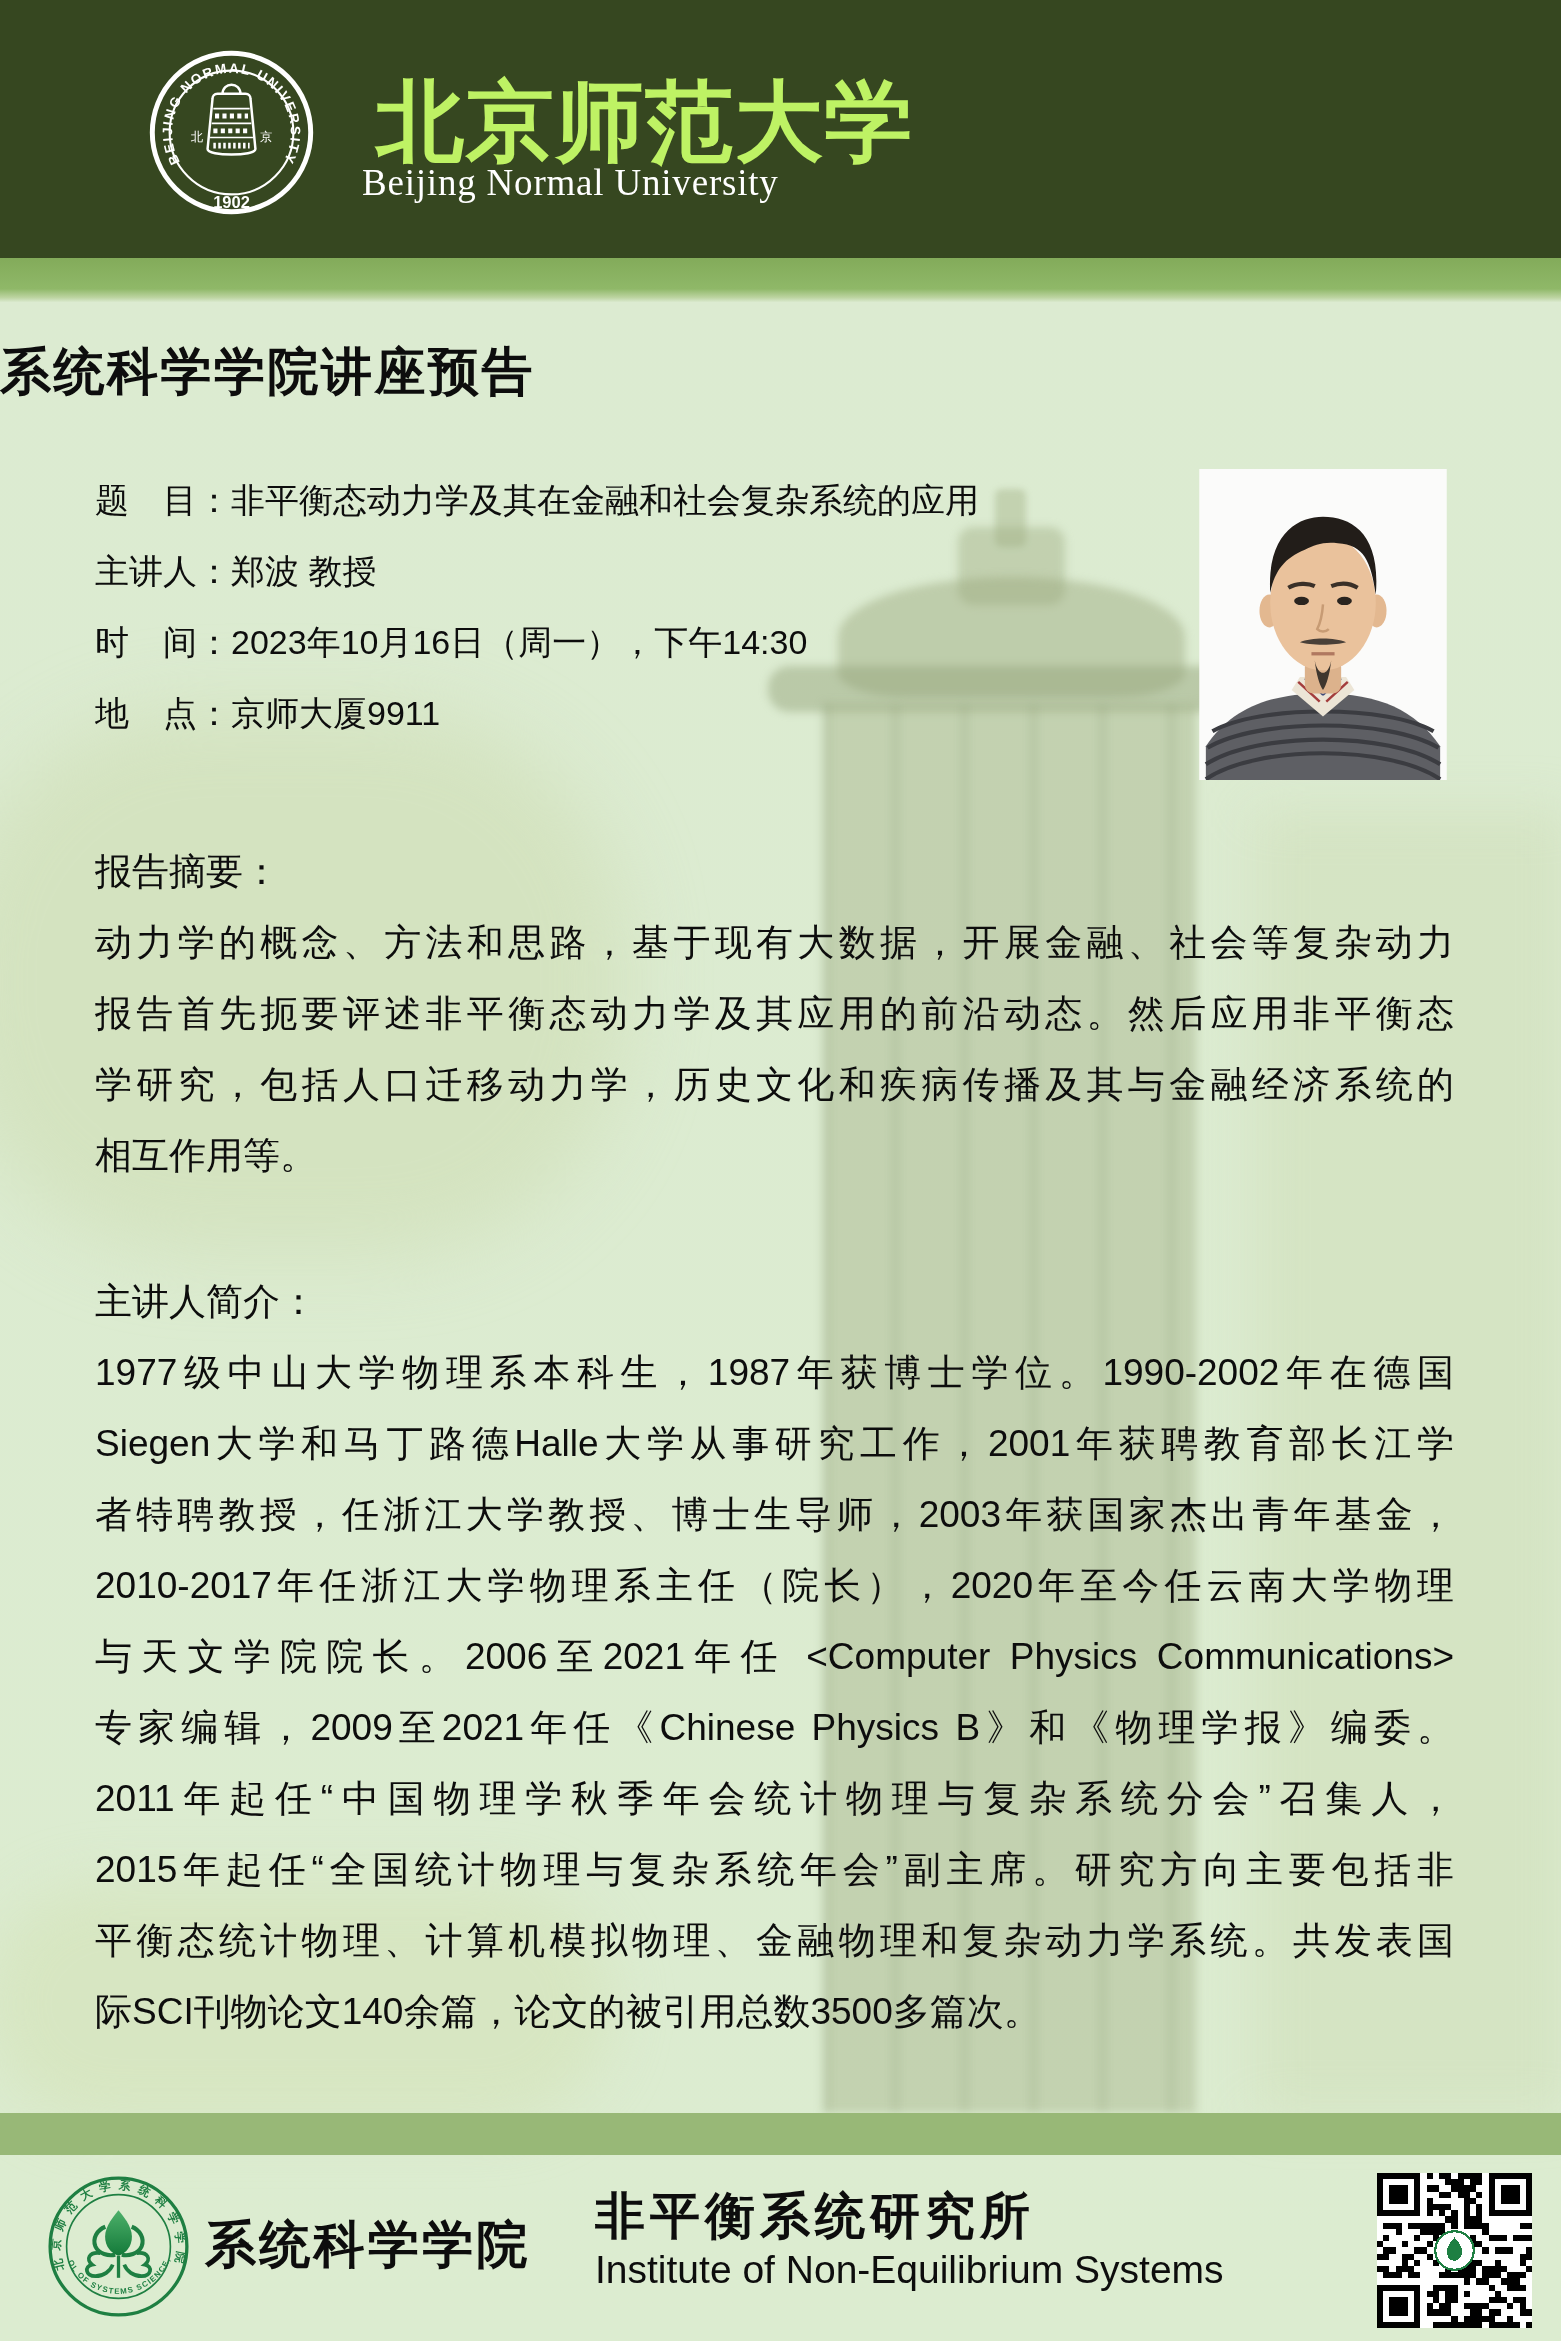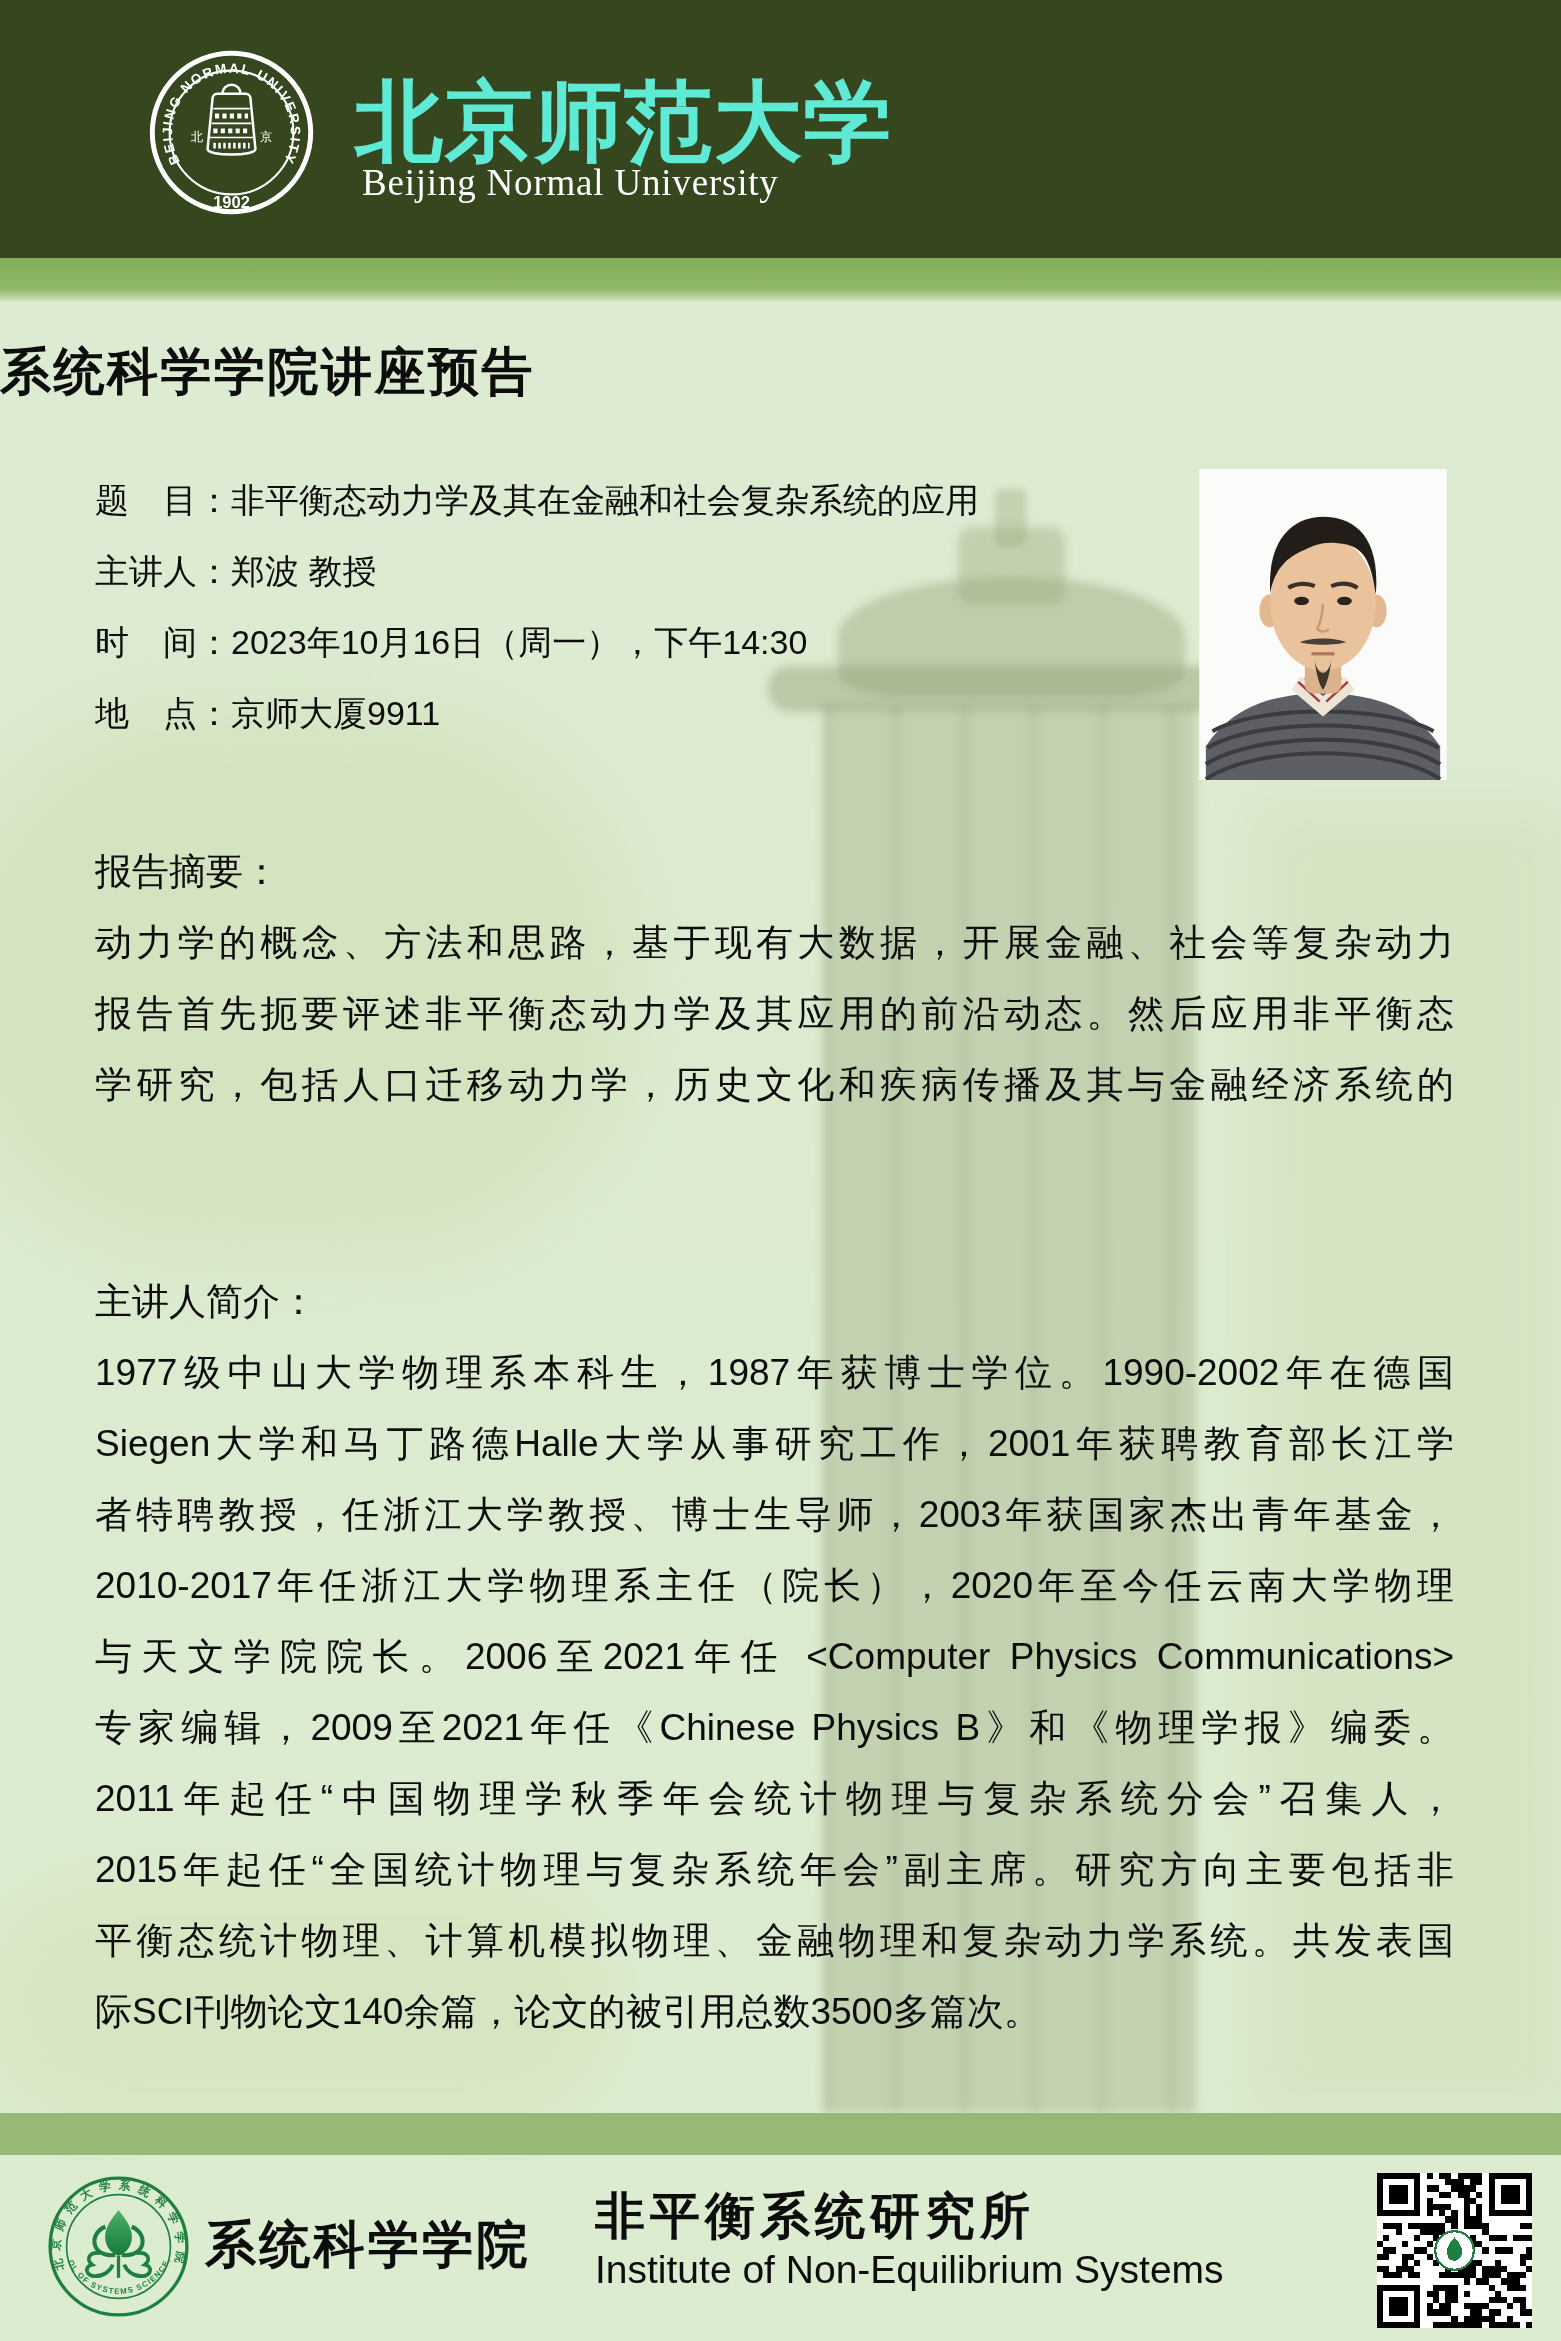--- a/index.html
+++ b/index.html
@@ -18,8 +18,8 @@
   .header{position:absolute;left:0;top:0;width:1561px;height:258px;background:var(--header_green);z-index:3;}
   .bnu-seal{position:absolute;left:149px;top:50px;width:165px;height:165px;}
   .calligraphy{
-    position:absolute;left:355px;top:64px;height:116px;line-height:116px;
-    font-size:88px;font-weight:bold;color:#5eead4;letter-spacing:1.7px;white-space:nowrap;
+    position:absolute;left:376px;top:64px;height:116px;line-height:116px;
+    font-size:88px;font-weight:bold;color:#bef264;letter-spacing:1.7px;white-space:nowrap;
   }
   .en-name{
     position:absolute;left:362px;top:159px;height:48px;line-height:48px;

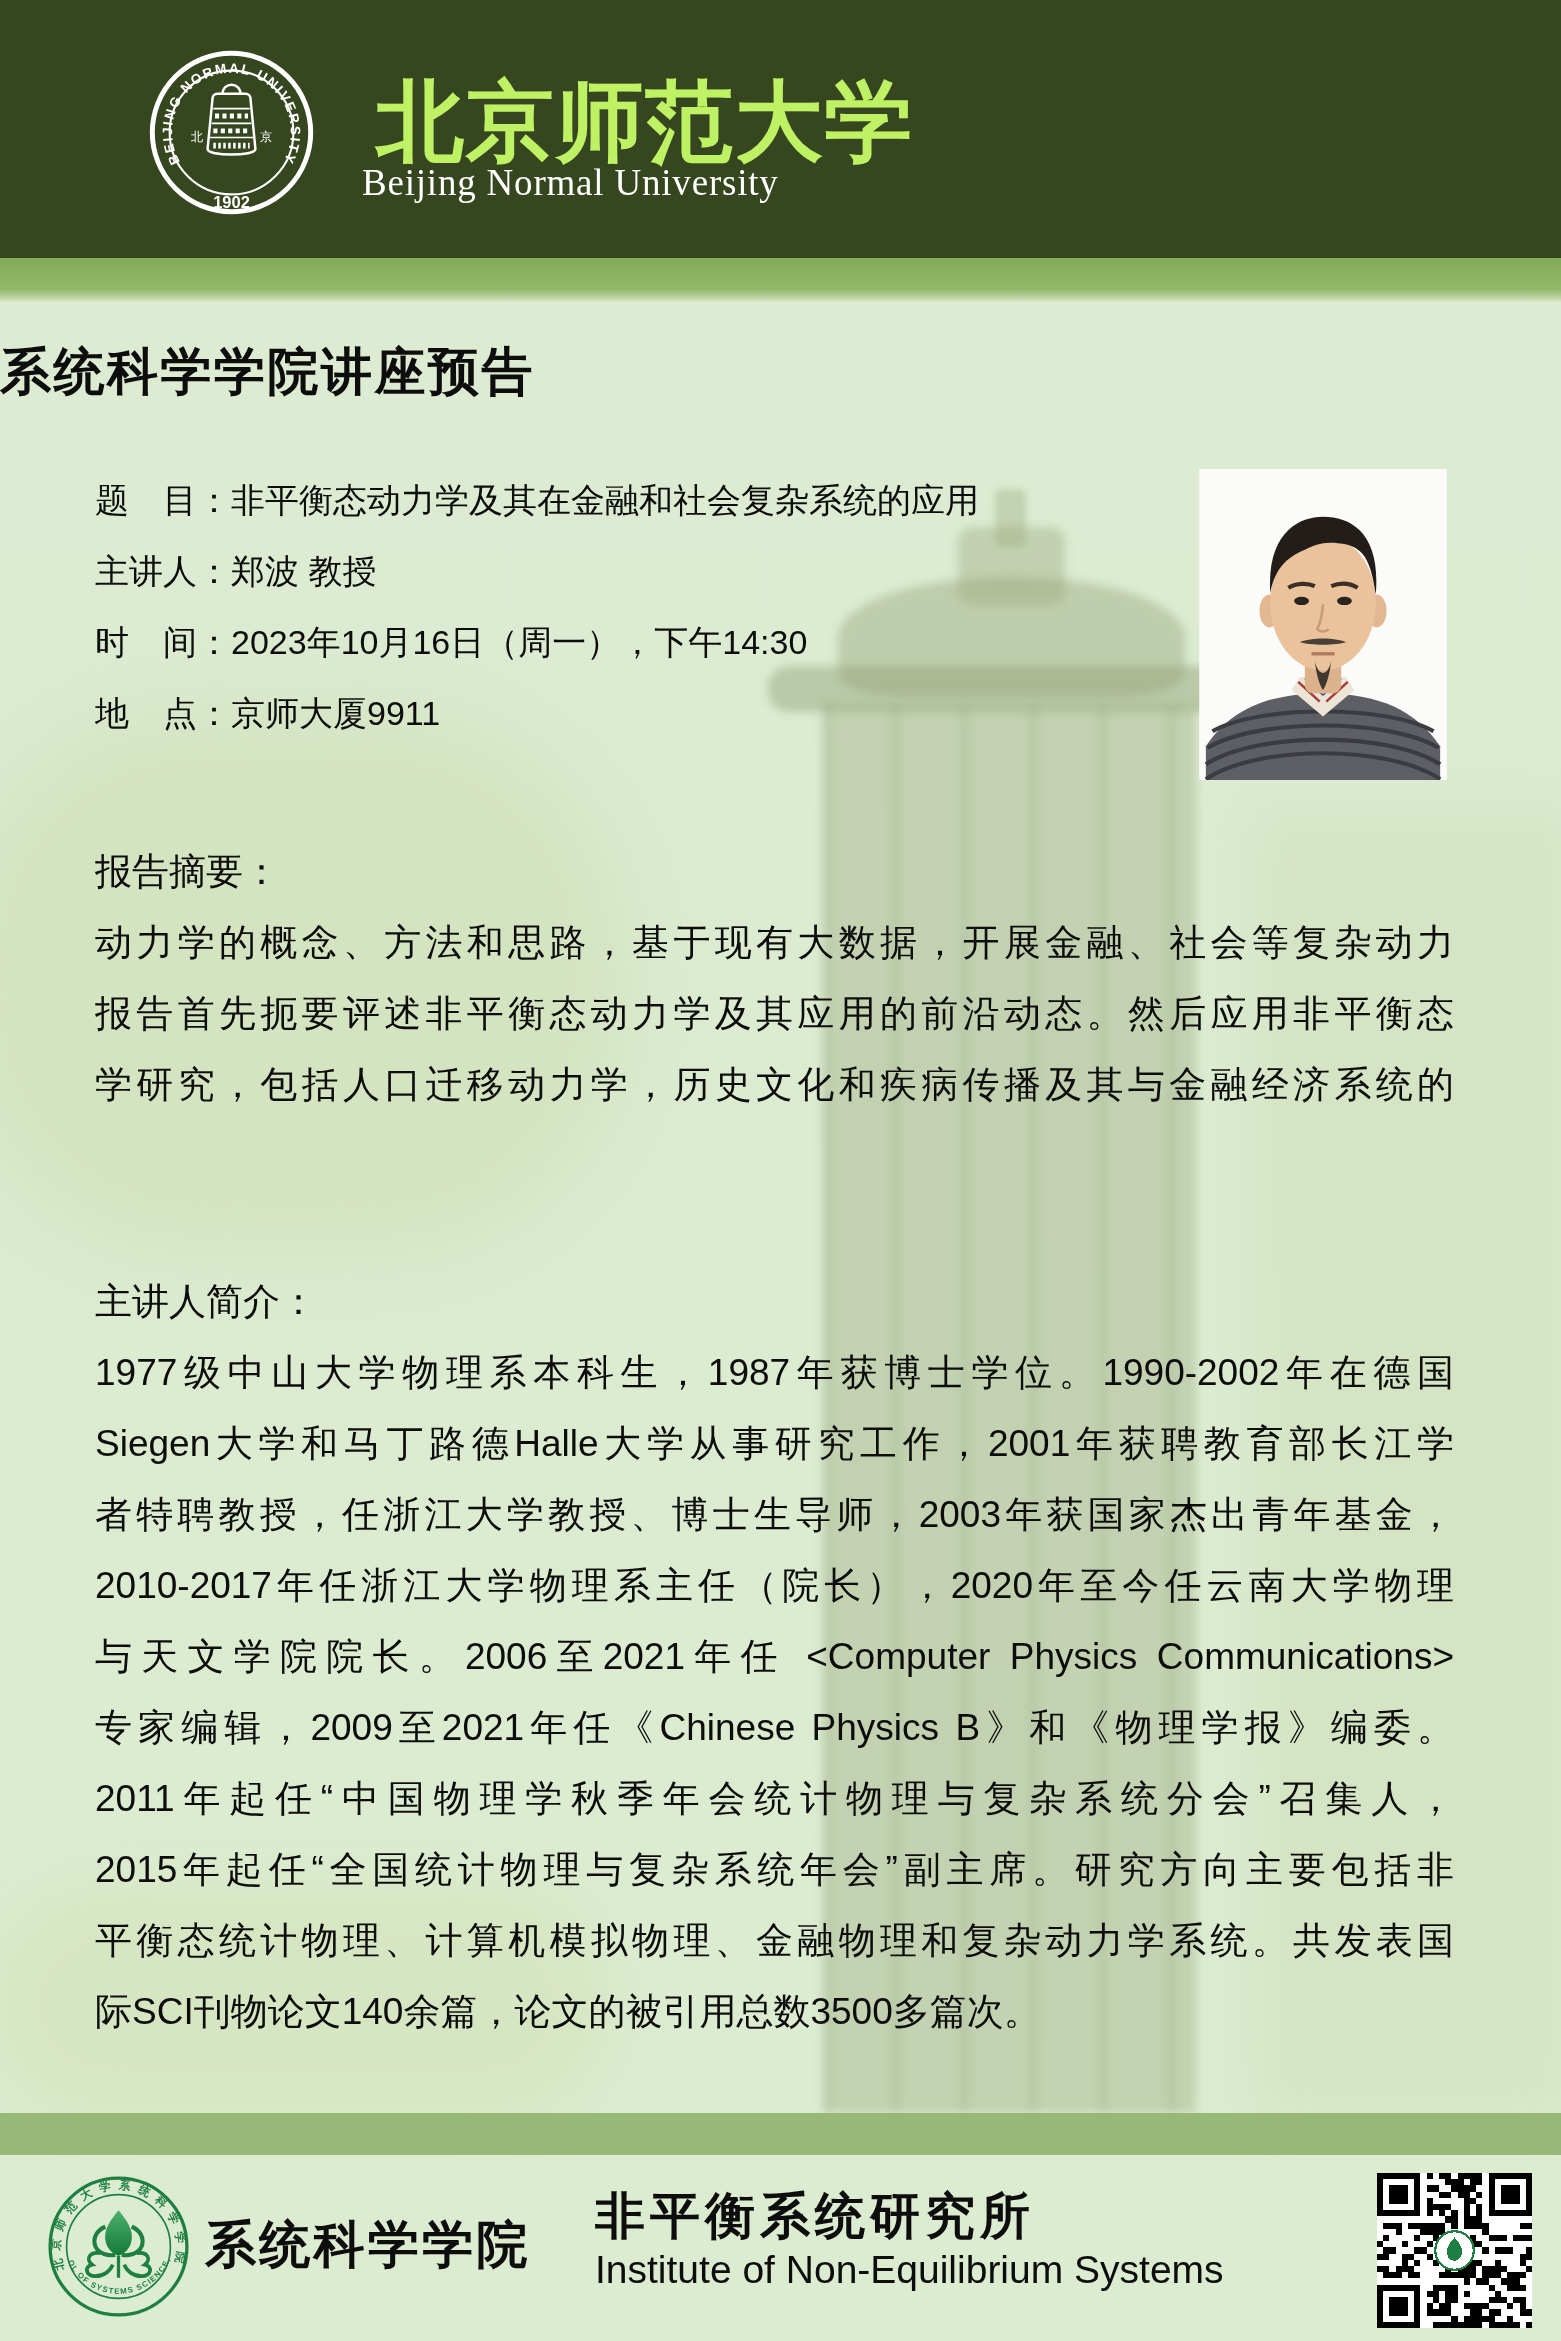--- a/index.html
+++ b/index.html
@@ -184,6 +184,7 @@
     <div class="line jl">动力学的概念、方法和思路，基于现有大数据，开展金融、社会等复杂动力</div>
     <div class="line jl">报告首先扼要评述非平衡态动力学及其应用的前沿动态。然后应用非平衡态</div>
     <div class="line jl">学研究，包括人口迁移动力学，历史文化和疾病传播及其与金融经济系统的</div>
+    <div class="line">相互作用等。</div>
   </div>
 
   <div class="section bio">

